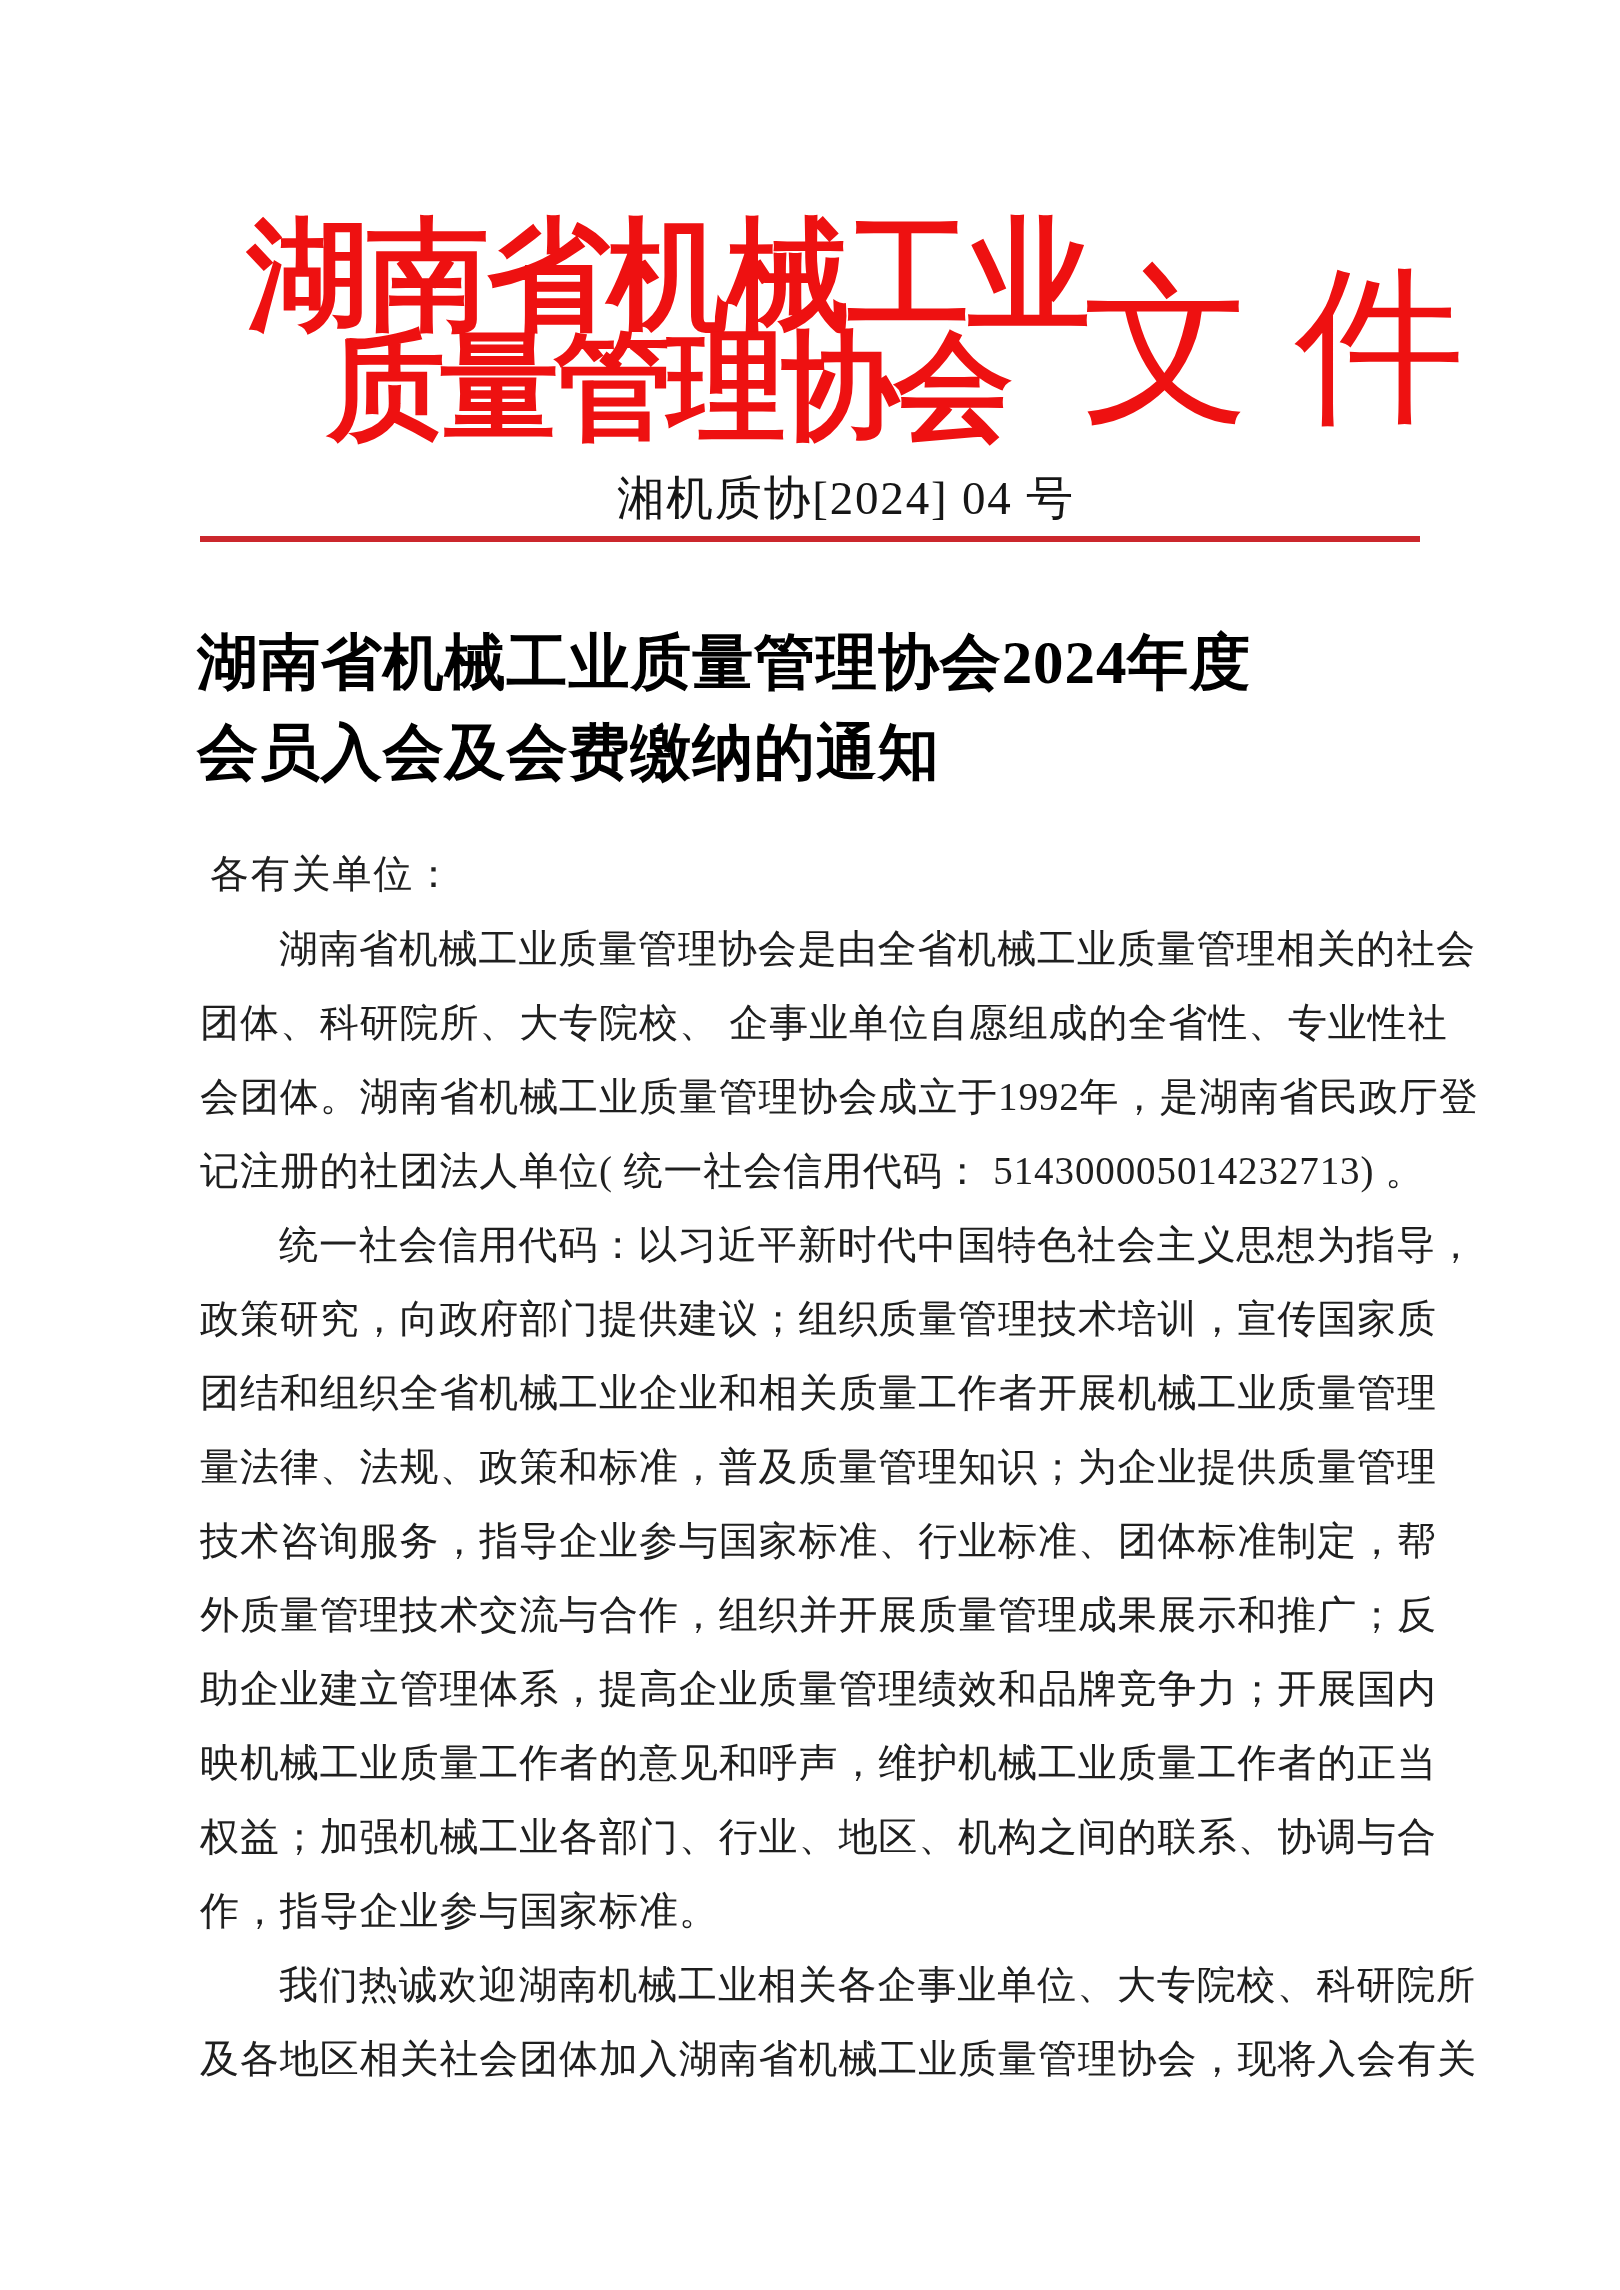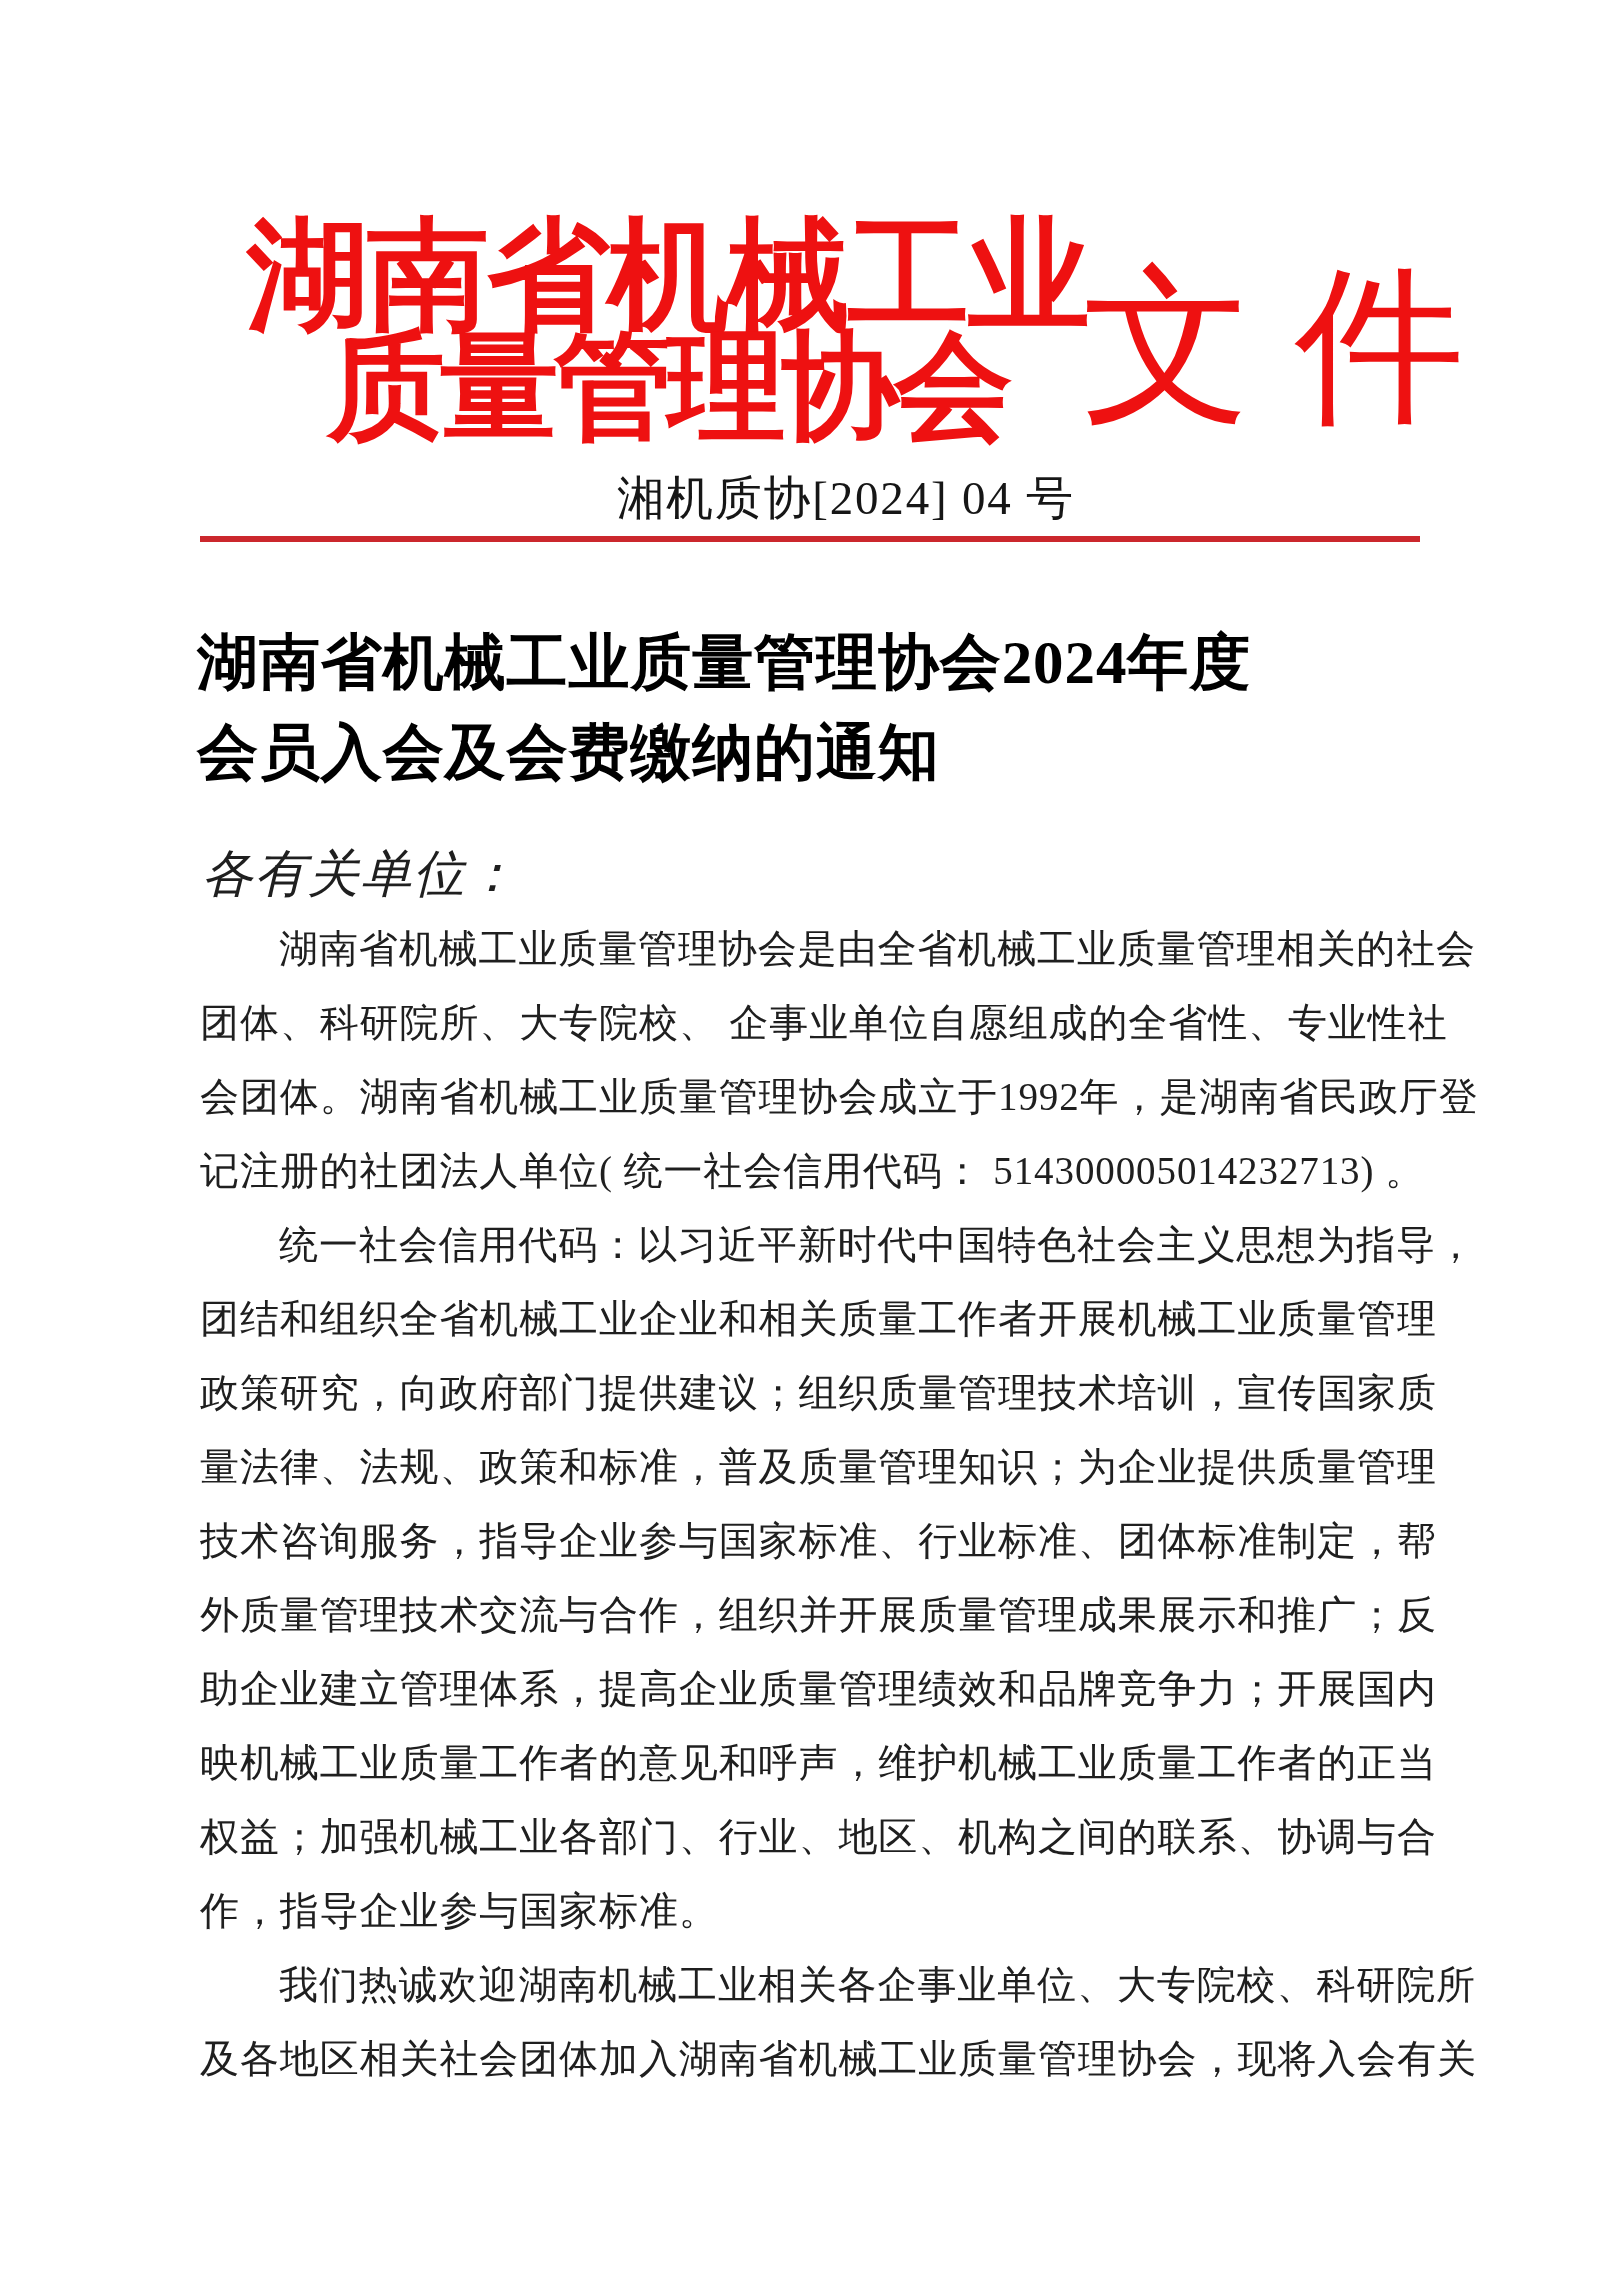--- a/index.html
+++ b/index.html
@@ -51,11 +51,10 @@
   }
   
   .salutation {
-    position:absolute; left:202px; top:837px;
-    font-size:51px; line-height:74px;
+    position:absolute; left:210px; top:837px;
+    font-size:39px; line-height:74px;
     letter-spacing:1.8px;
     white-space:nowrap;
-    font-style:italic;
   }
   .body-lines {
     position:absolute; left:200px; top:912px; width:1220px;

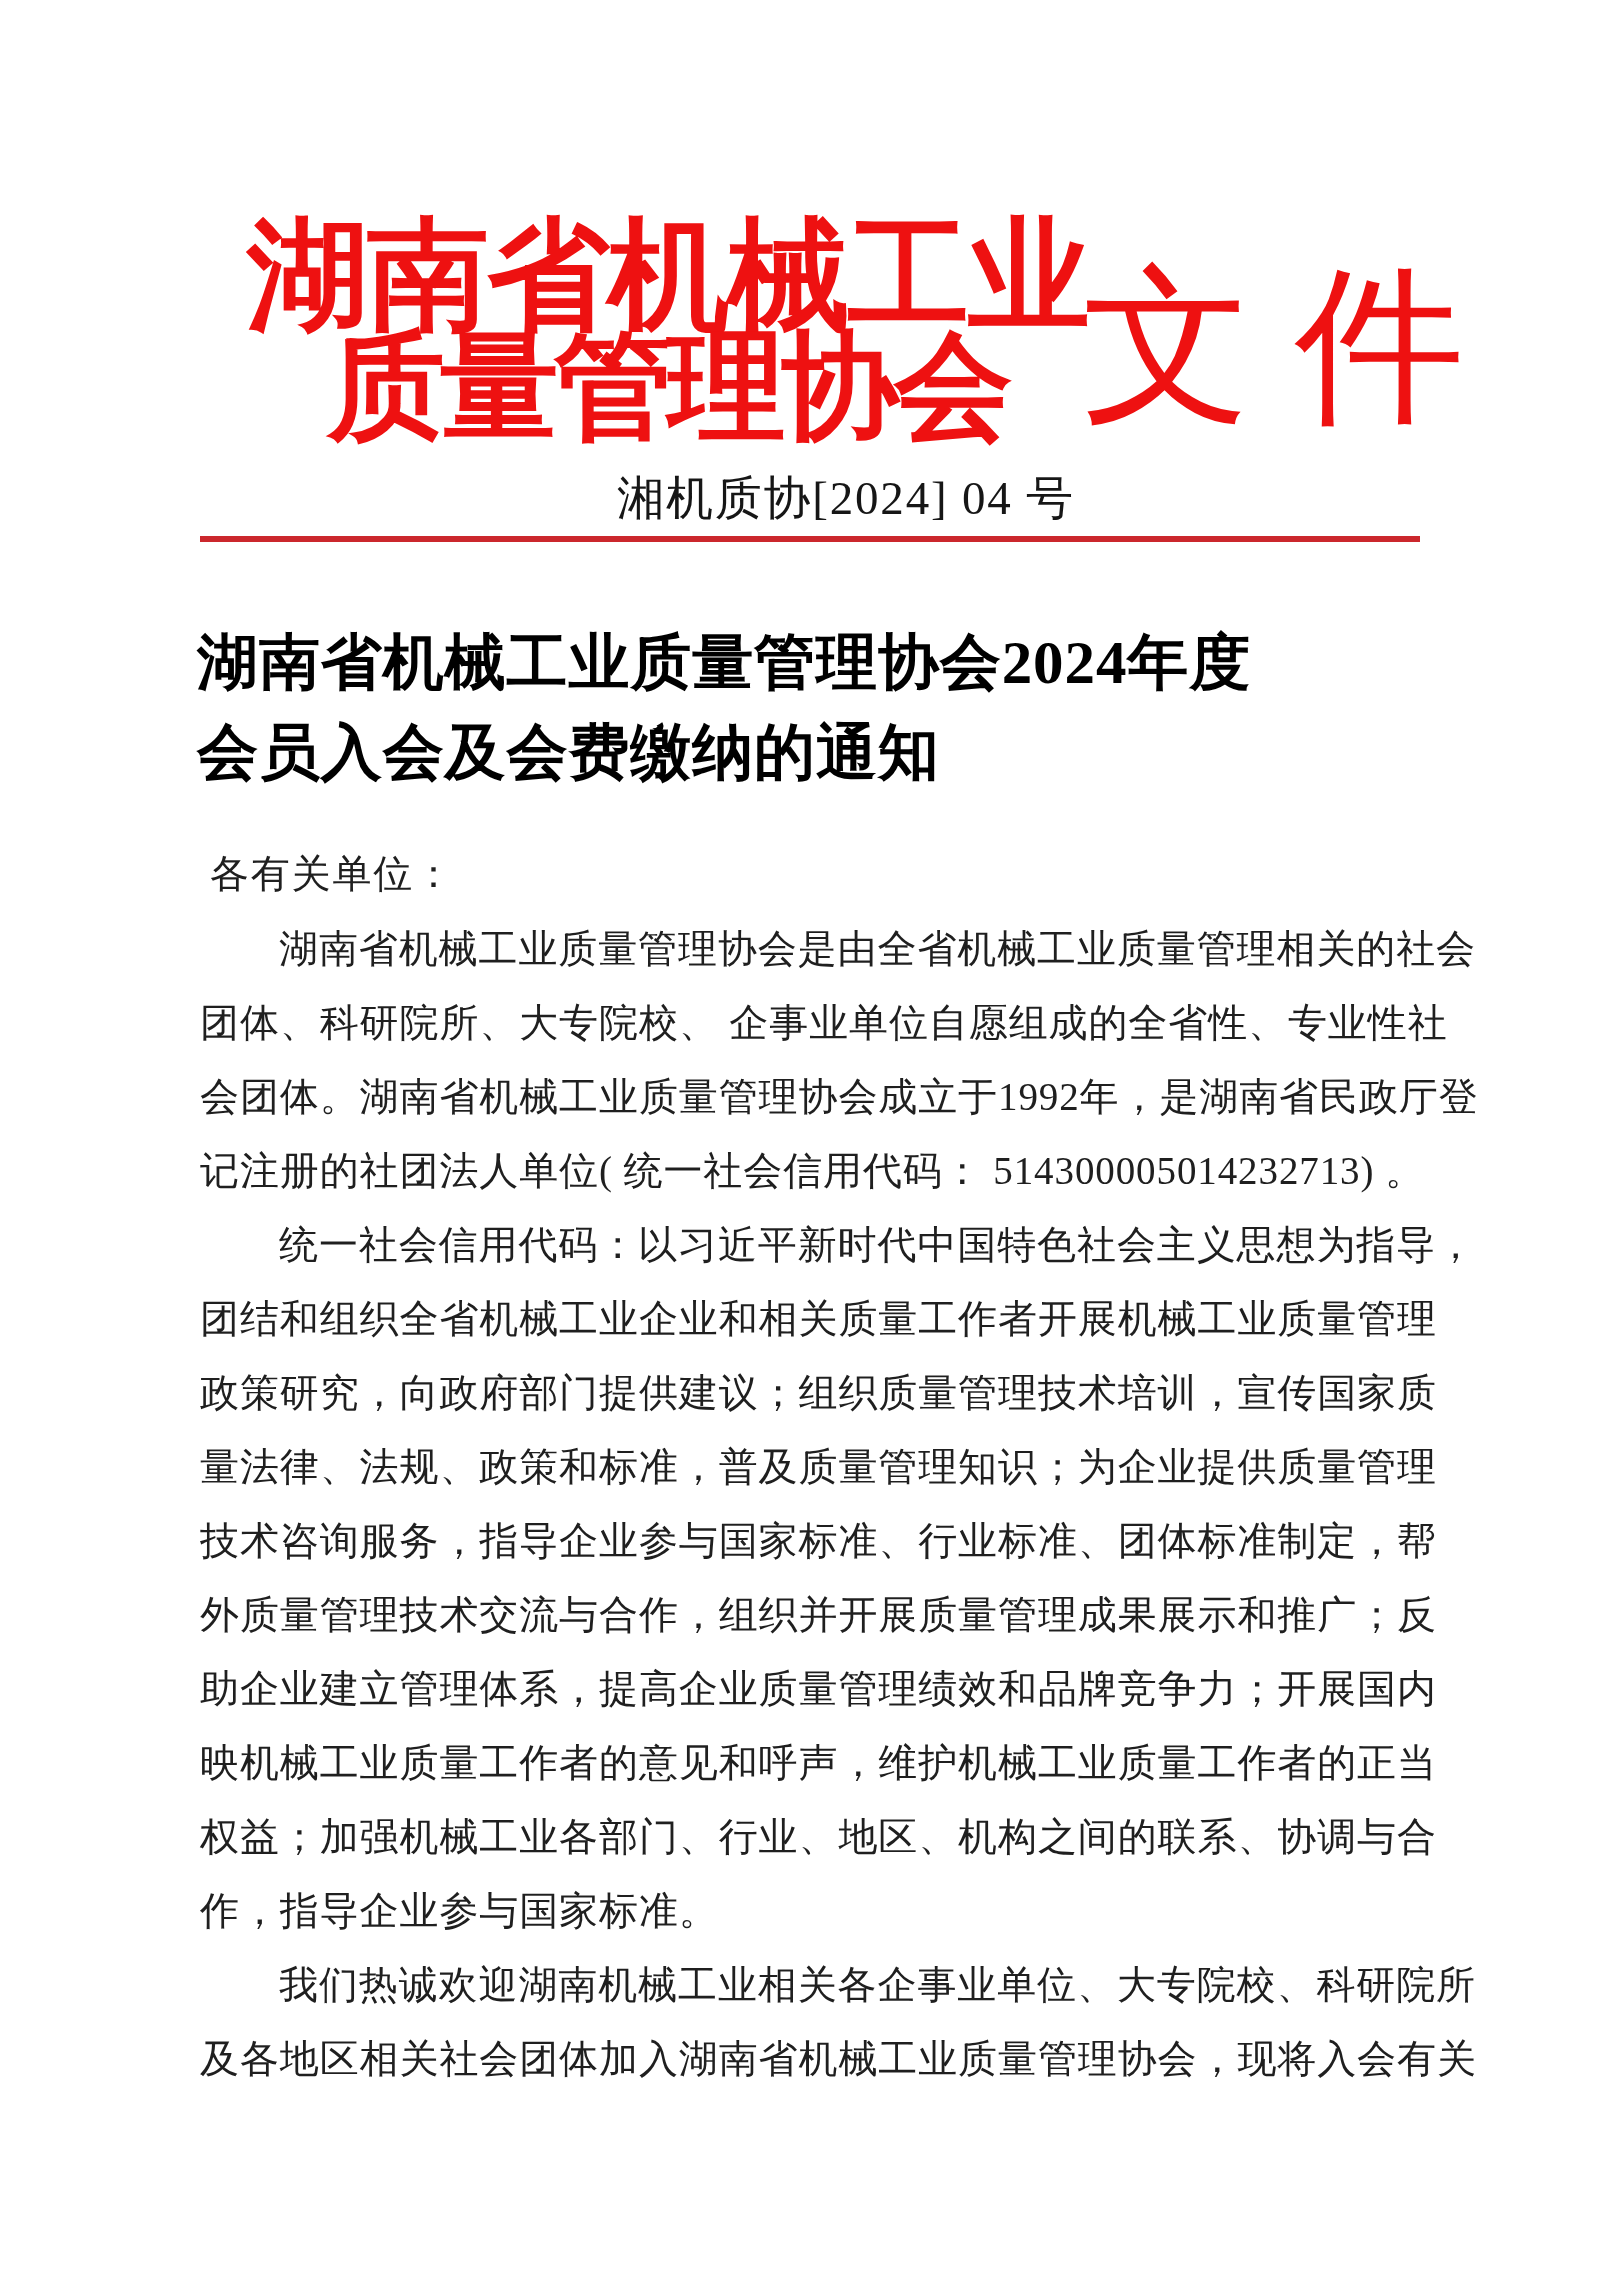--- a/index.html
+++ b/index.html
@@ -97,8 +97,8 @@
       <div class="bline j">会团体。湖南省机械工业质量管理协会成立于1992年，是湖南省民政厅登</div>
       <div class="bline">记注册的社团法人单位( 统一社会信用代码： 514300005014232713) 。</div>
       <div class="bline ind">统一社会信用代码：以习近平新时代中国特色社会主义思想为指导，</div>
+      <div class="bline j">政策研究，向政府部门提供建议；组织质量管理技术培训，宣传国家质</div>
       <div class="bline j">团结和组织全省机械工业企业和相关质量工作者开展机械工业质量管理</div>
-      <div class="bline j">政策研究，向政府部门提供建议；组织质量管理技术培训，宣传国家质</div>
       <div class="bline j">量法律、法规、政策和标准，普及质量管理知识；为企业提供质量管理</div>
       <div class="bline j">技术咨询服务，指导企业参与国家标准、行业标准、团体标准制定，帮</div>
       <div class="bline j">外质量管理技术交流与合作，组织并开展质量管理成果展示和推广；反</div>

